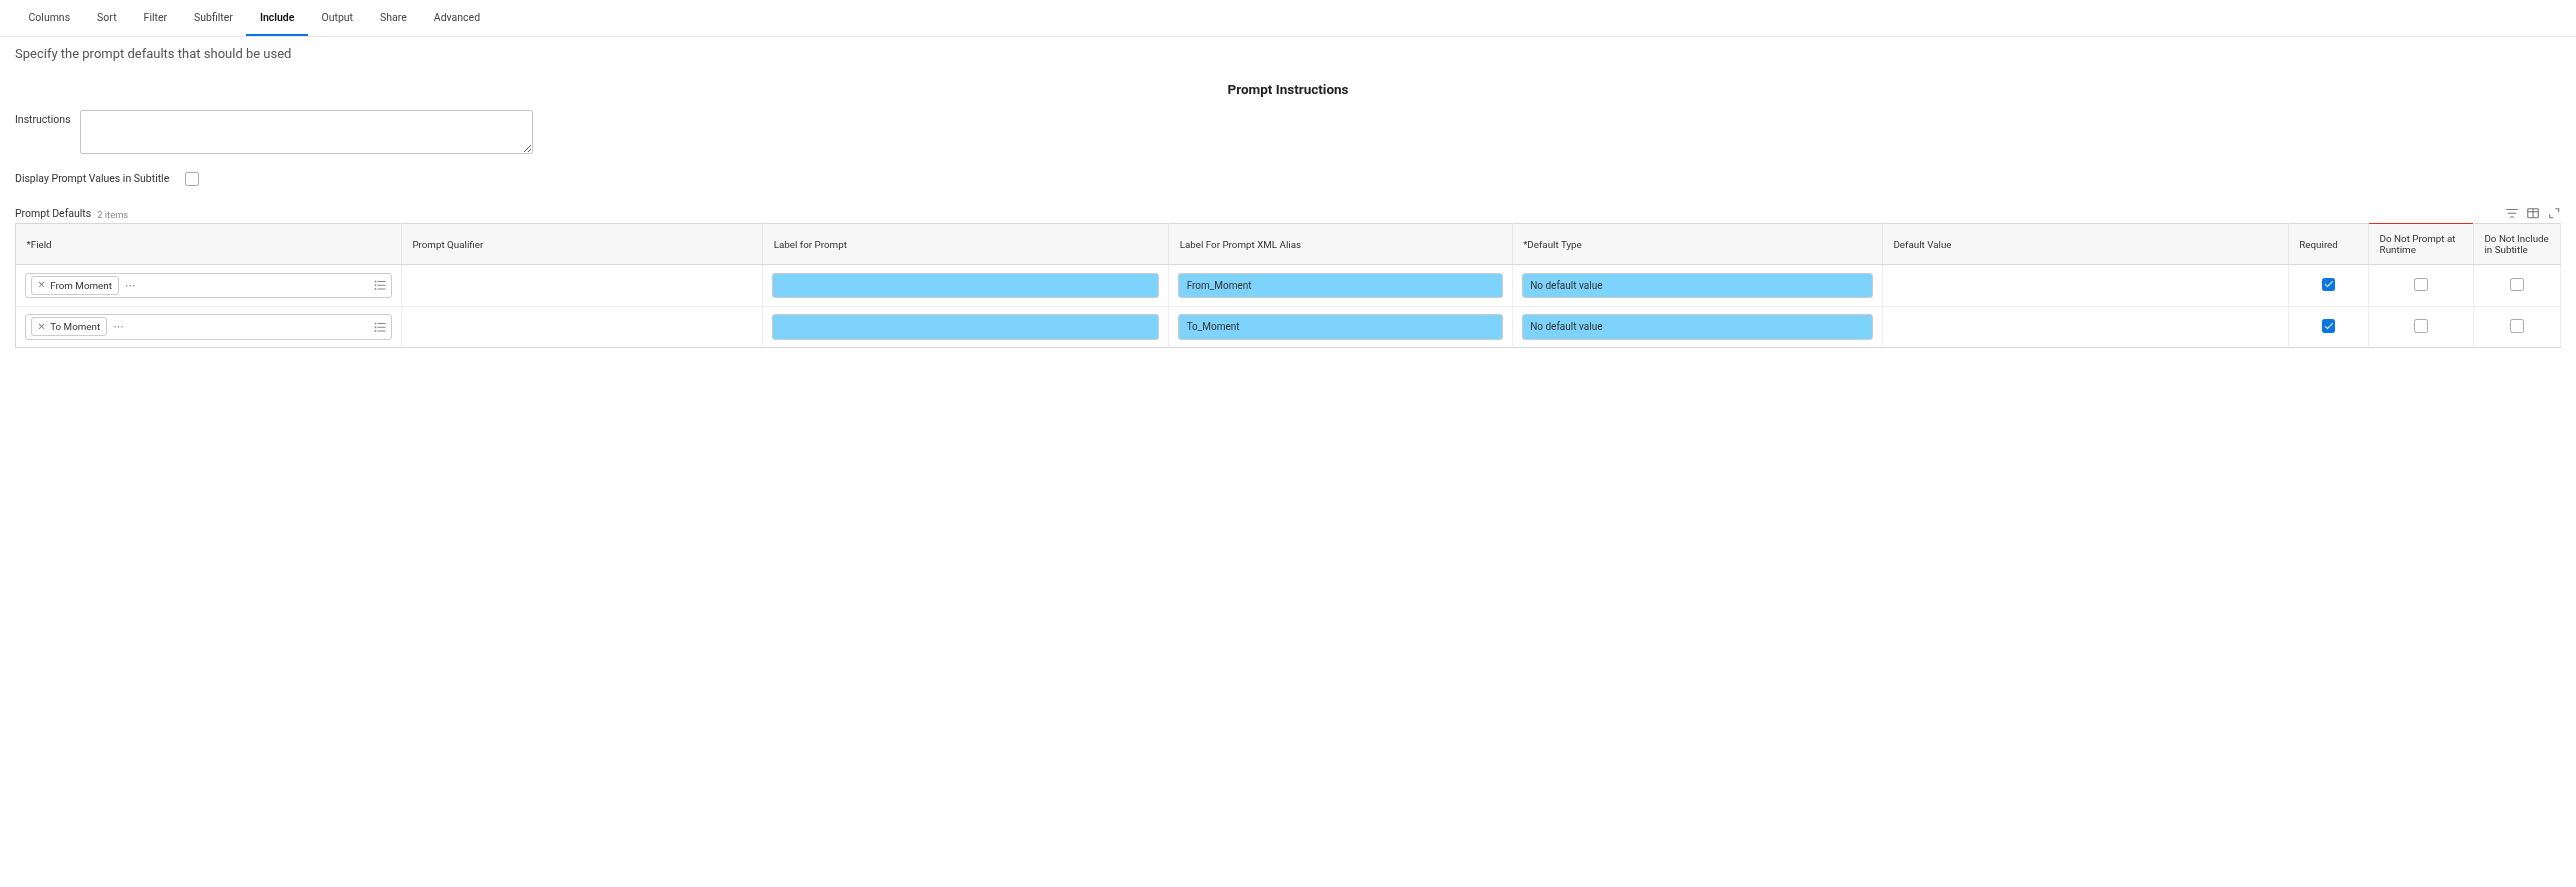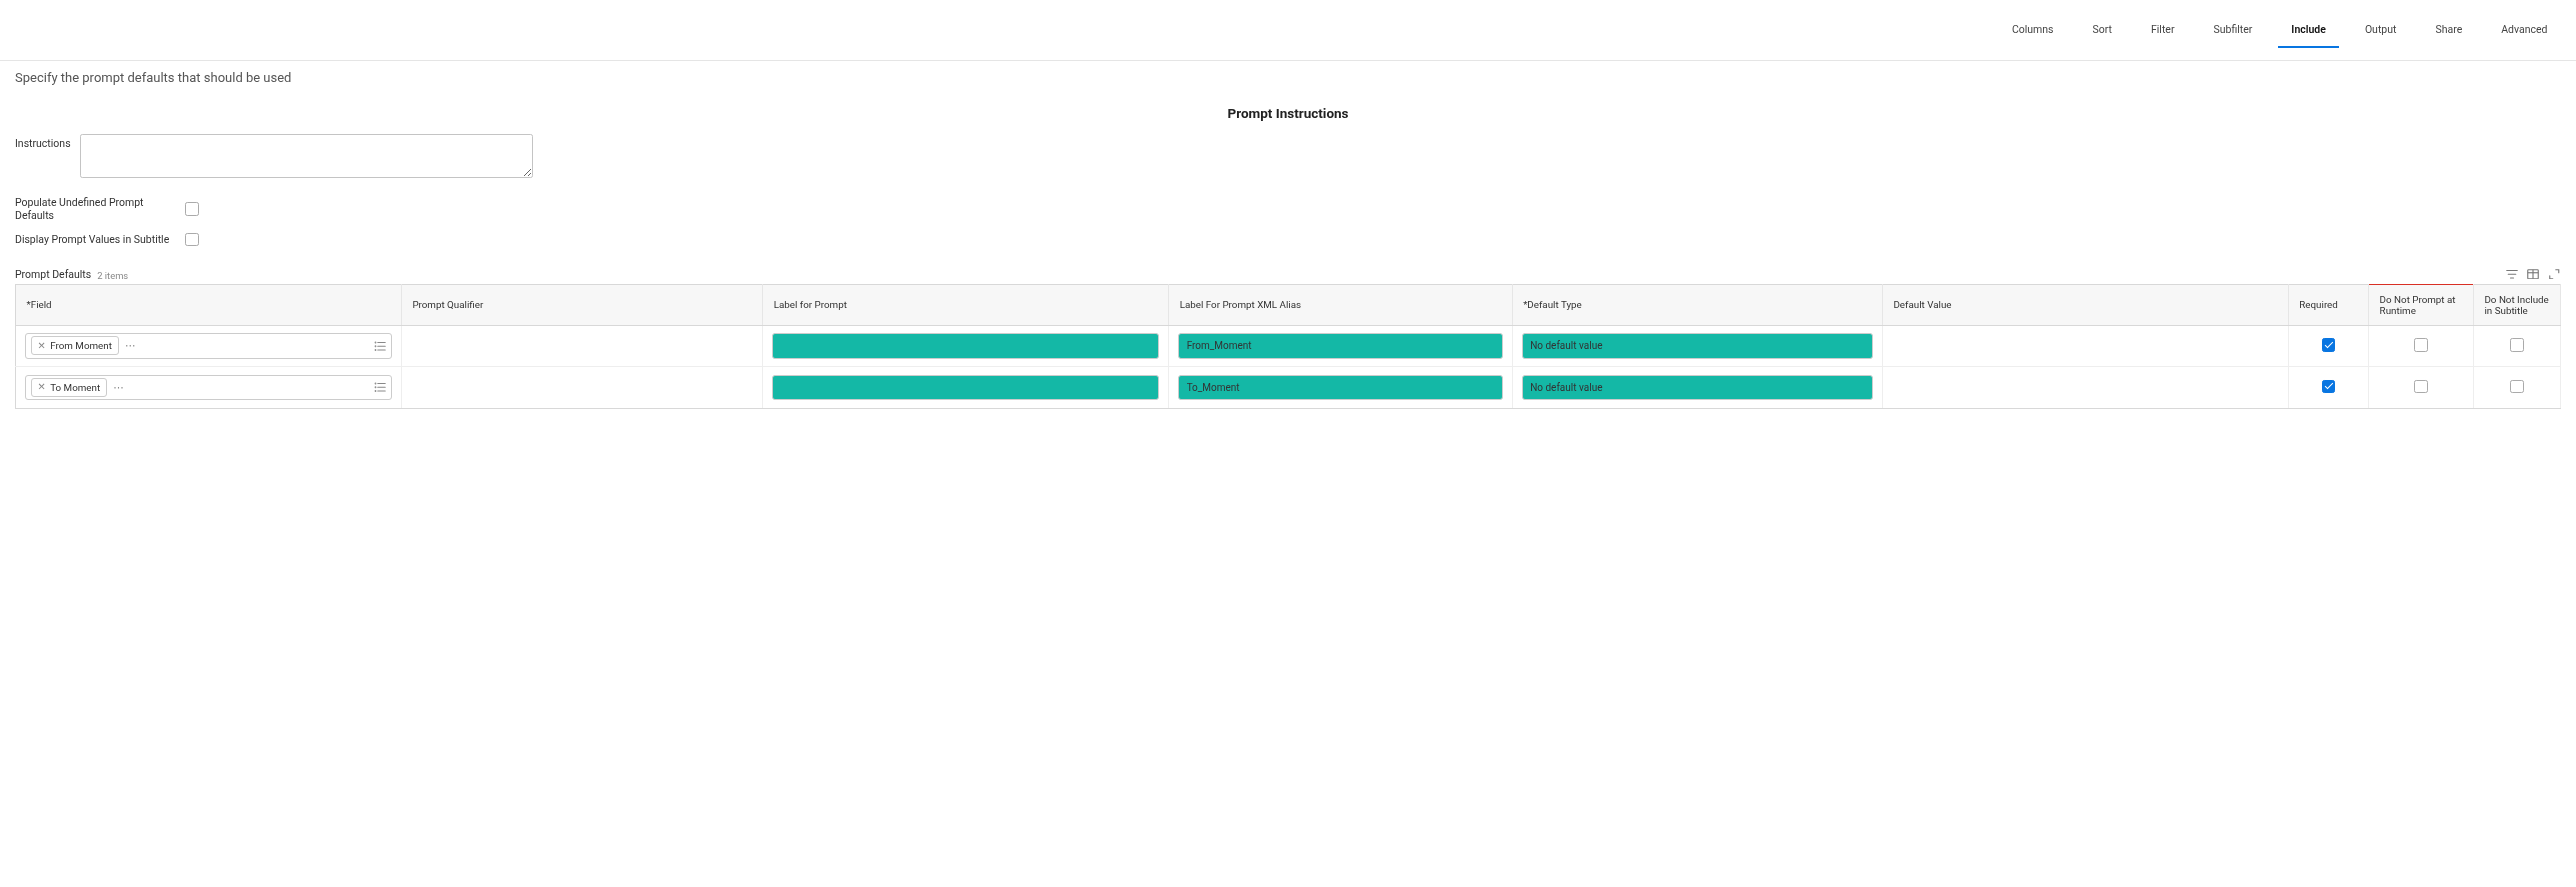--- a/index.html
+++ b/index.html
@@ -11,10 +11,9 @@
   }
   .tabs {
     display: flex;
-    gap: 12px;
-    padding: 12px 15px;
+    gap: 0;
+    padding: 0 15px;
     border-bottom: 0.8px solid #e5e5e5;
-    justify-content: flex-end;
   }
   .tab {
     padding: 10.5px 13.5px;

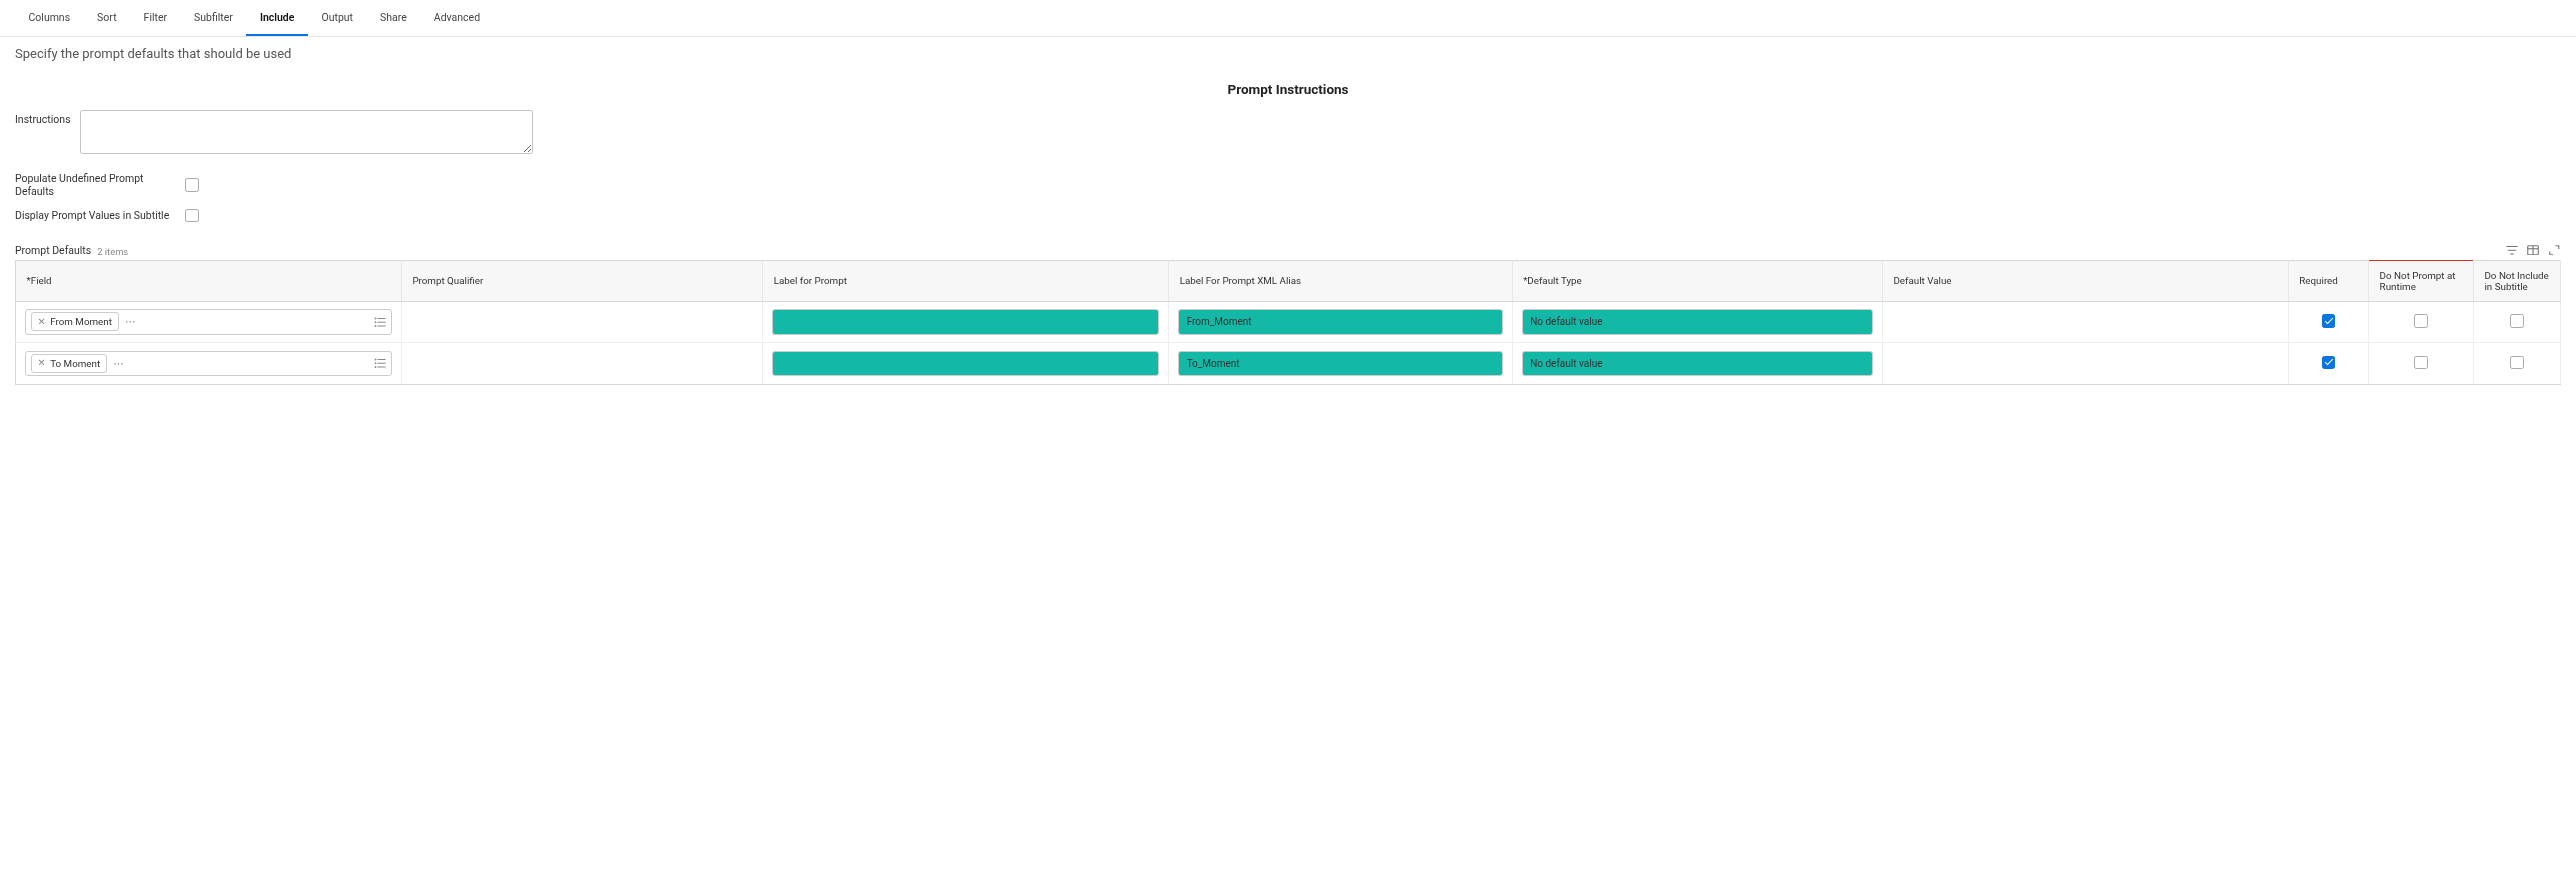--- a/index.html
+++ b/index.html
@@ -250,10 +250,6 @@
     <textarea class="instructions" style=""></textarea>
   </div>
 
-  <div class="check-row">
-    <div class="check-label">Populate Undefined Prompt Defaults</div>
-    <input type="checkbox" class="plain-cb" style="">
-  </div>
   <div class="check-row">
     <div class="check-label">Display Prompt Values in Subtitle</div>
     <input type="checkbox" class="plain-cb" style="">

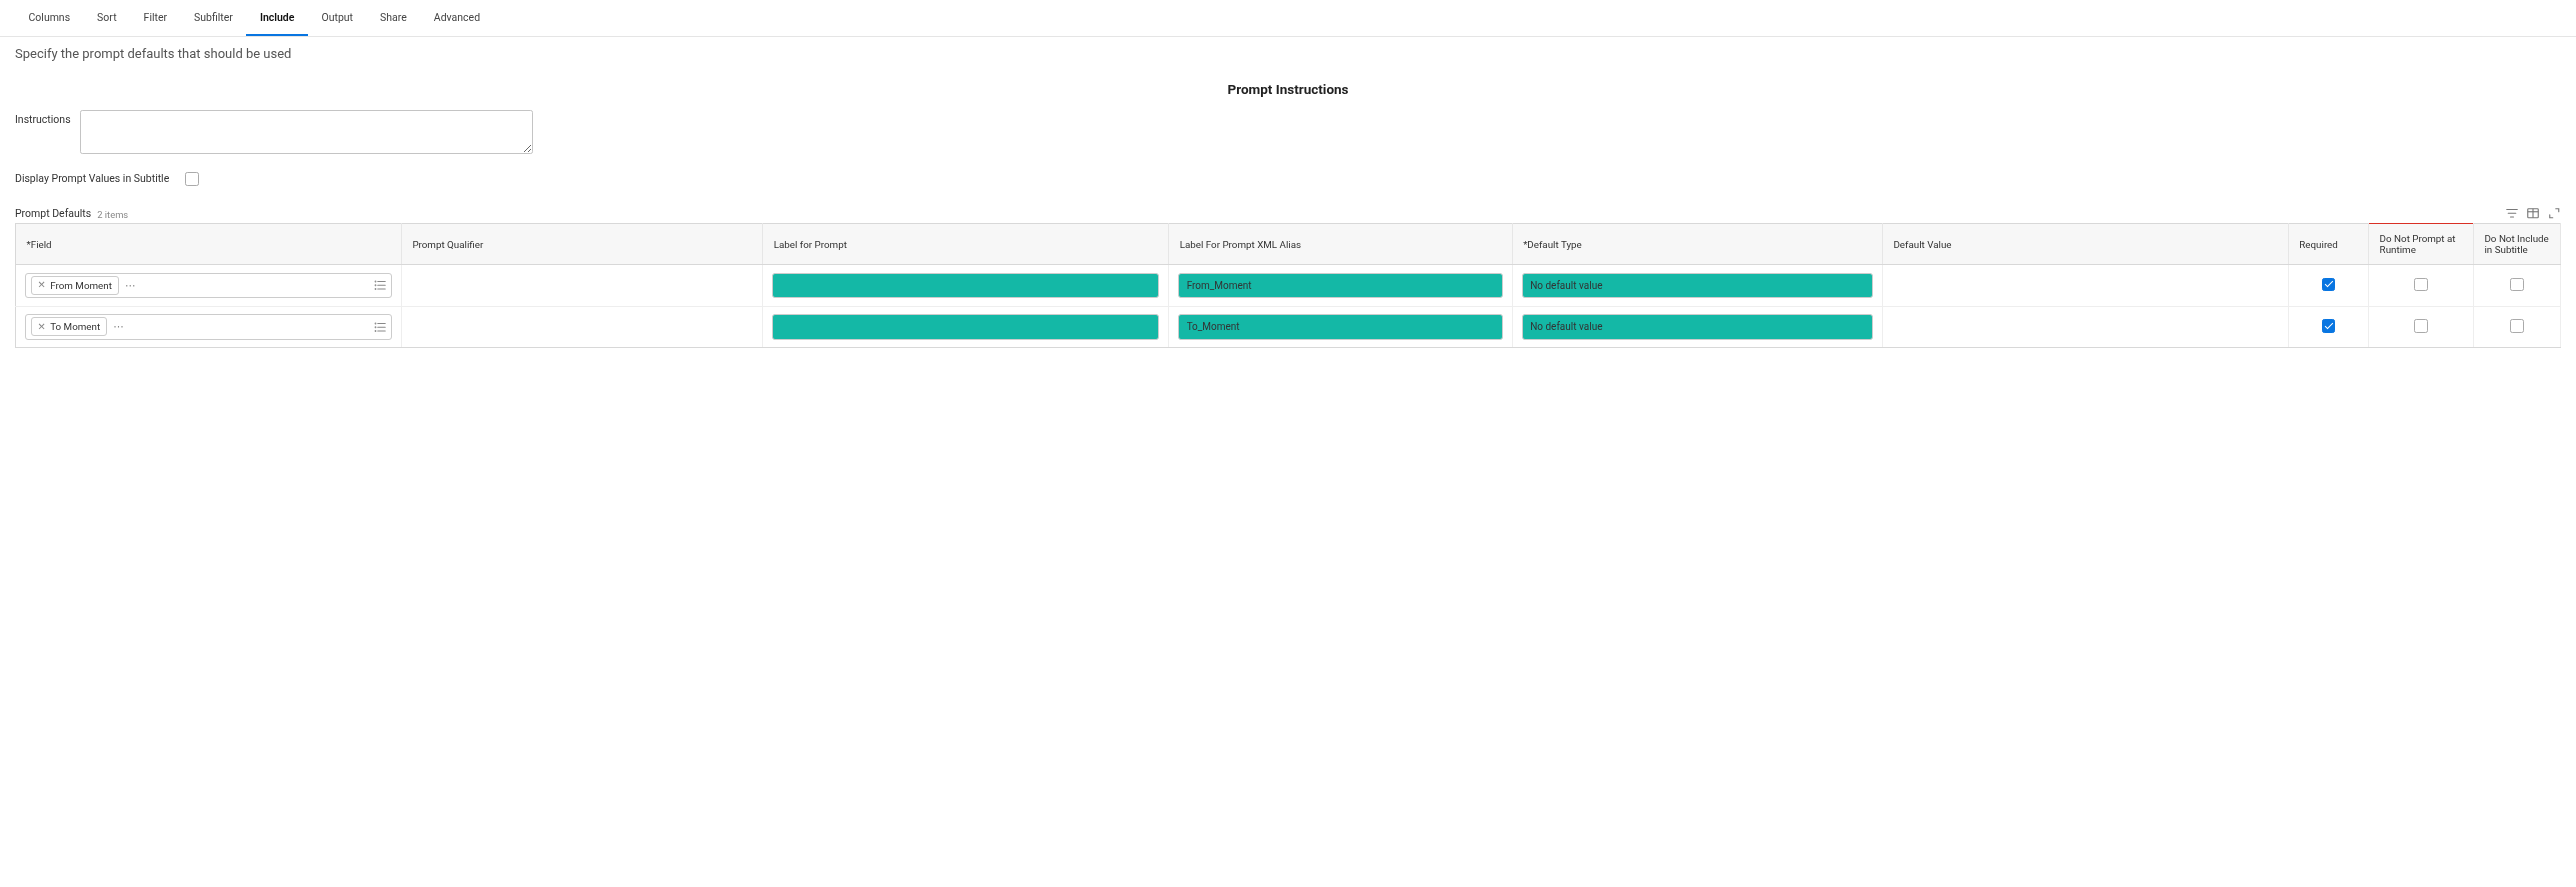--- a/index.html
+++ b/index.html
@@ -222,7 +222,7 @@
     font-size: 10px;
     color: #333;
     font-family: inherit;
-    background: #14b8a6;
+    background: #7dd3fc;
   }
   .cell-center { text-align: center; }
 </style>

